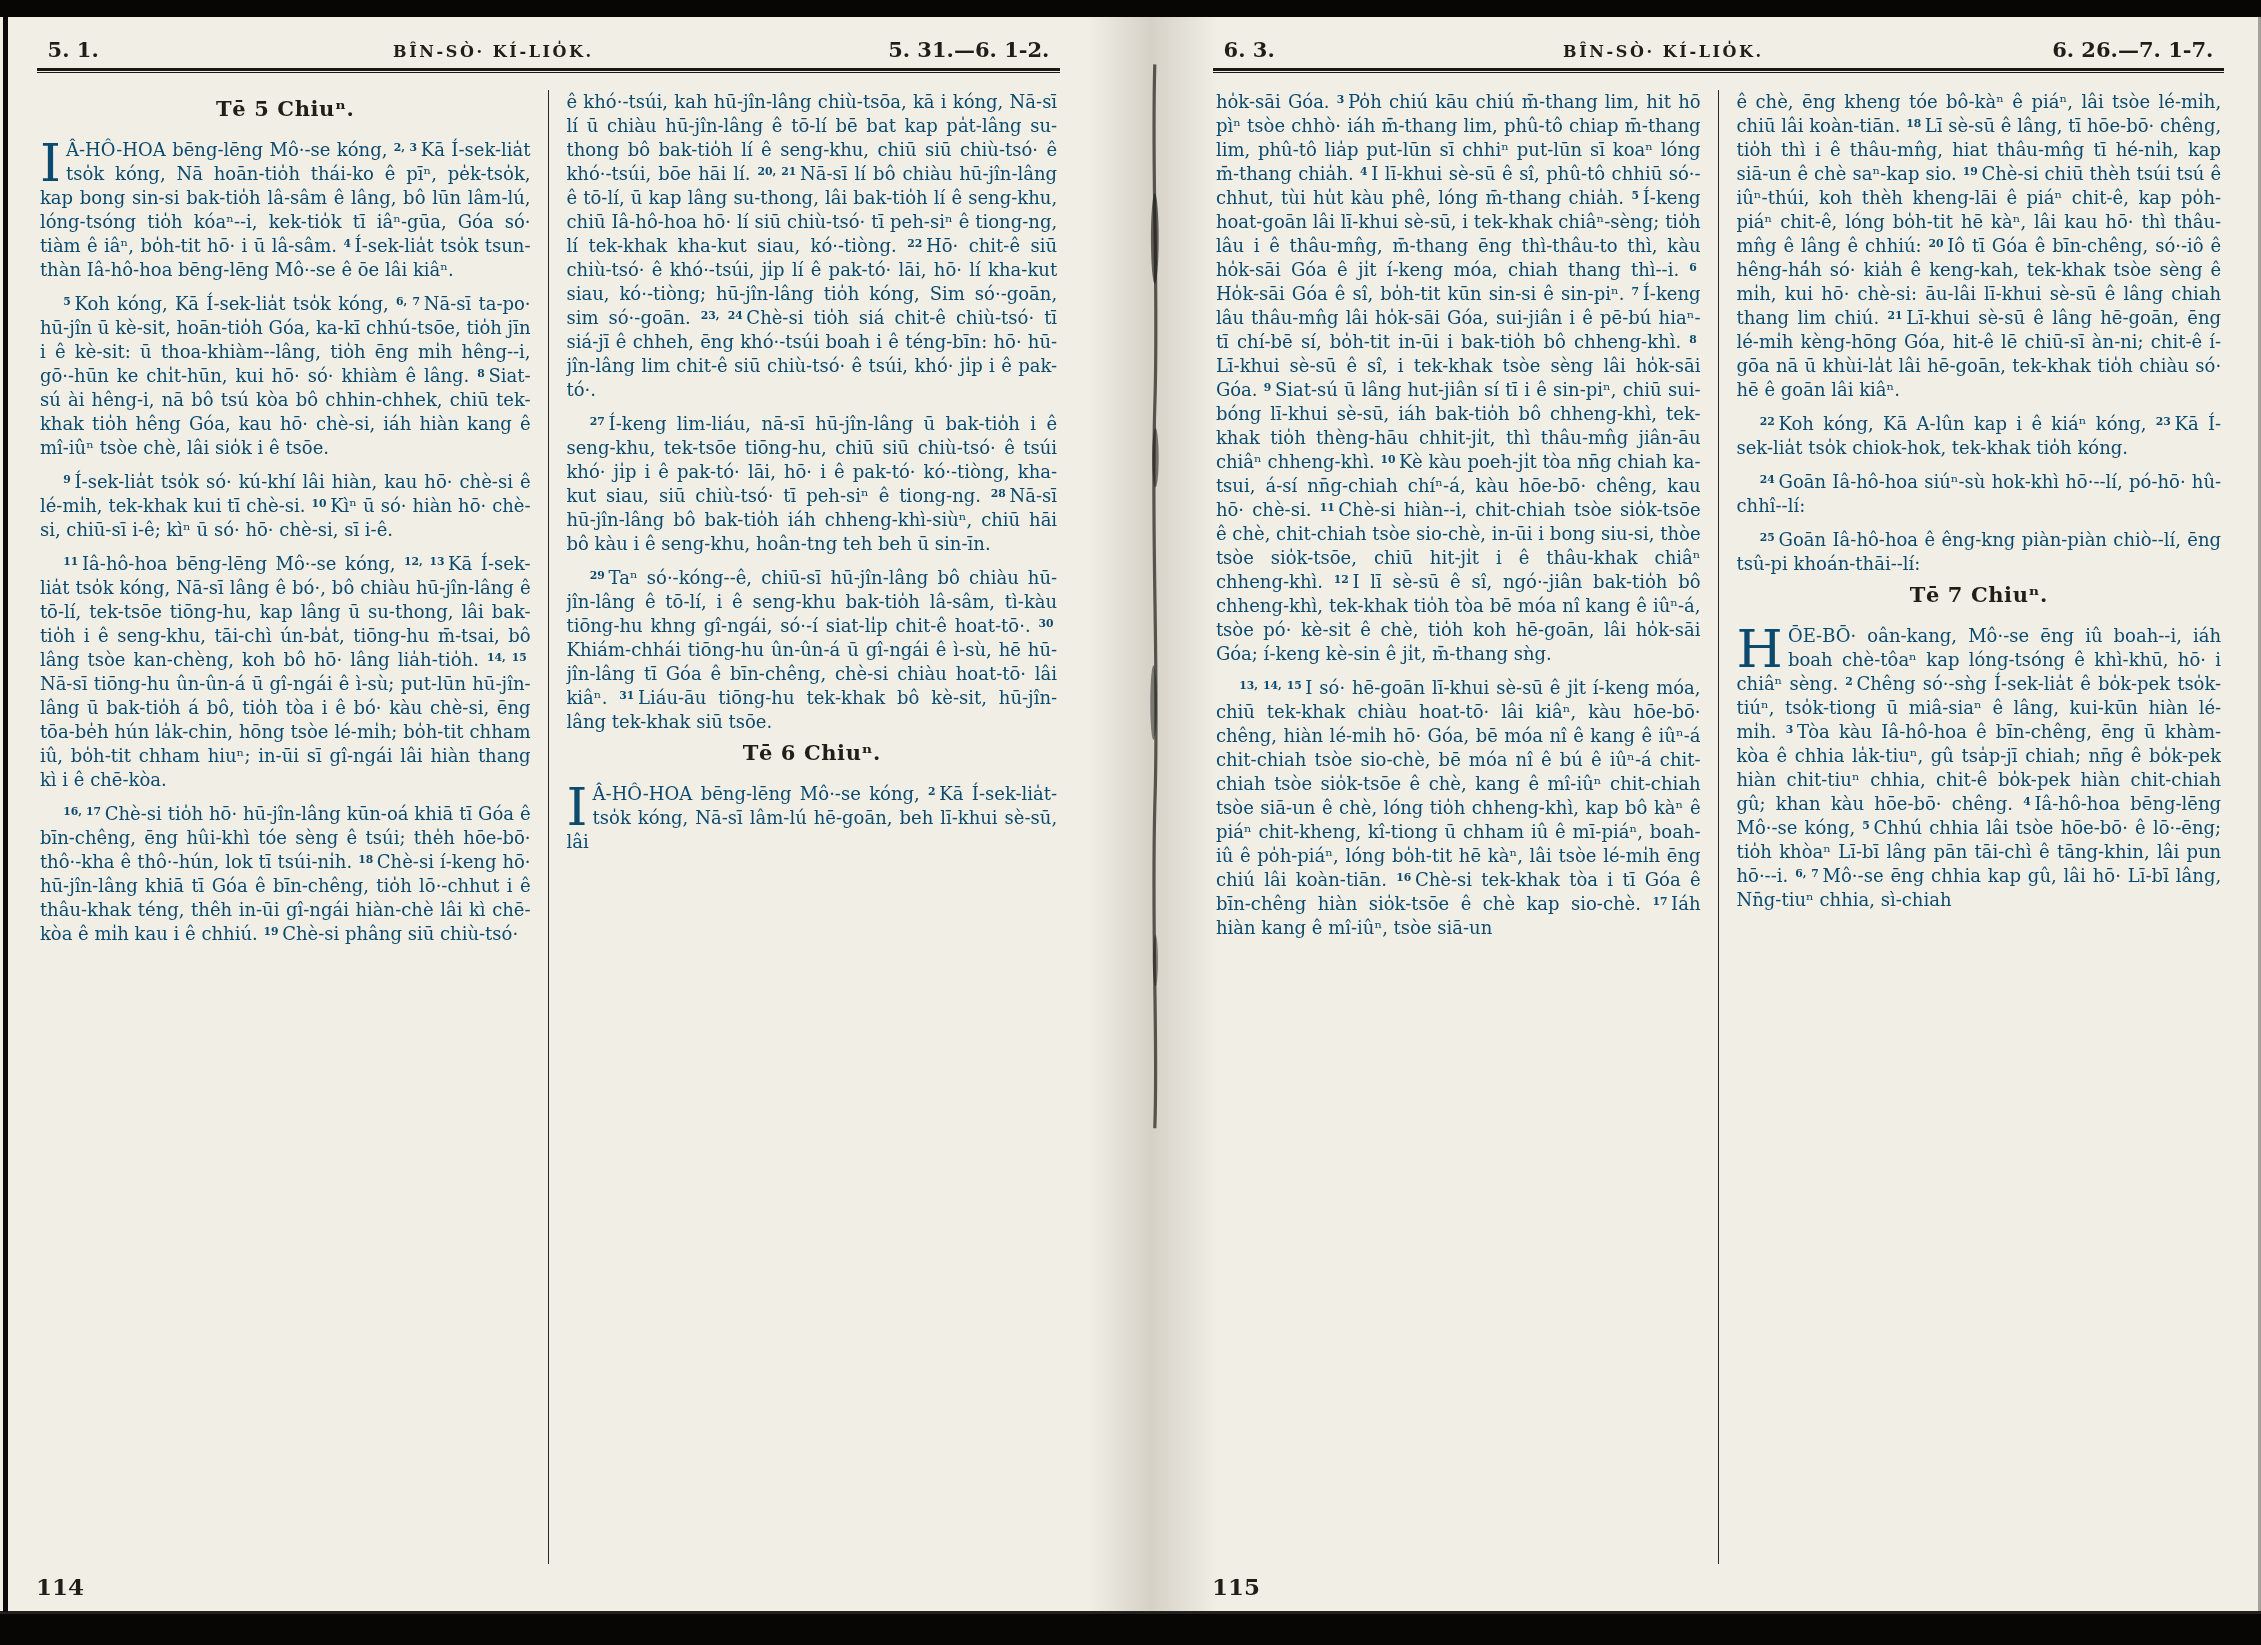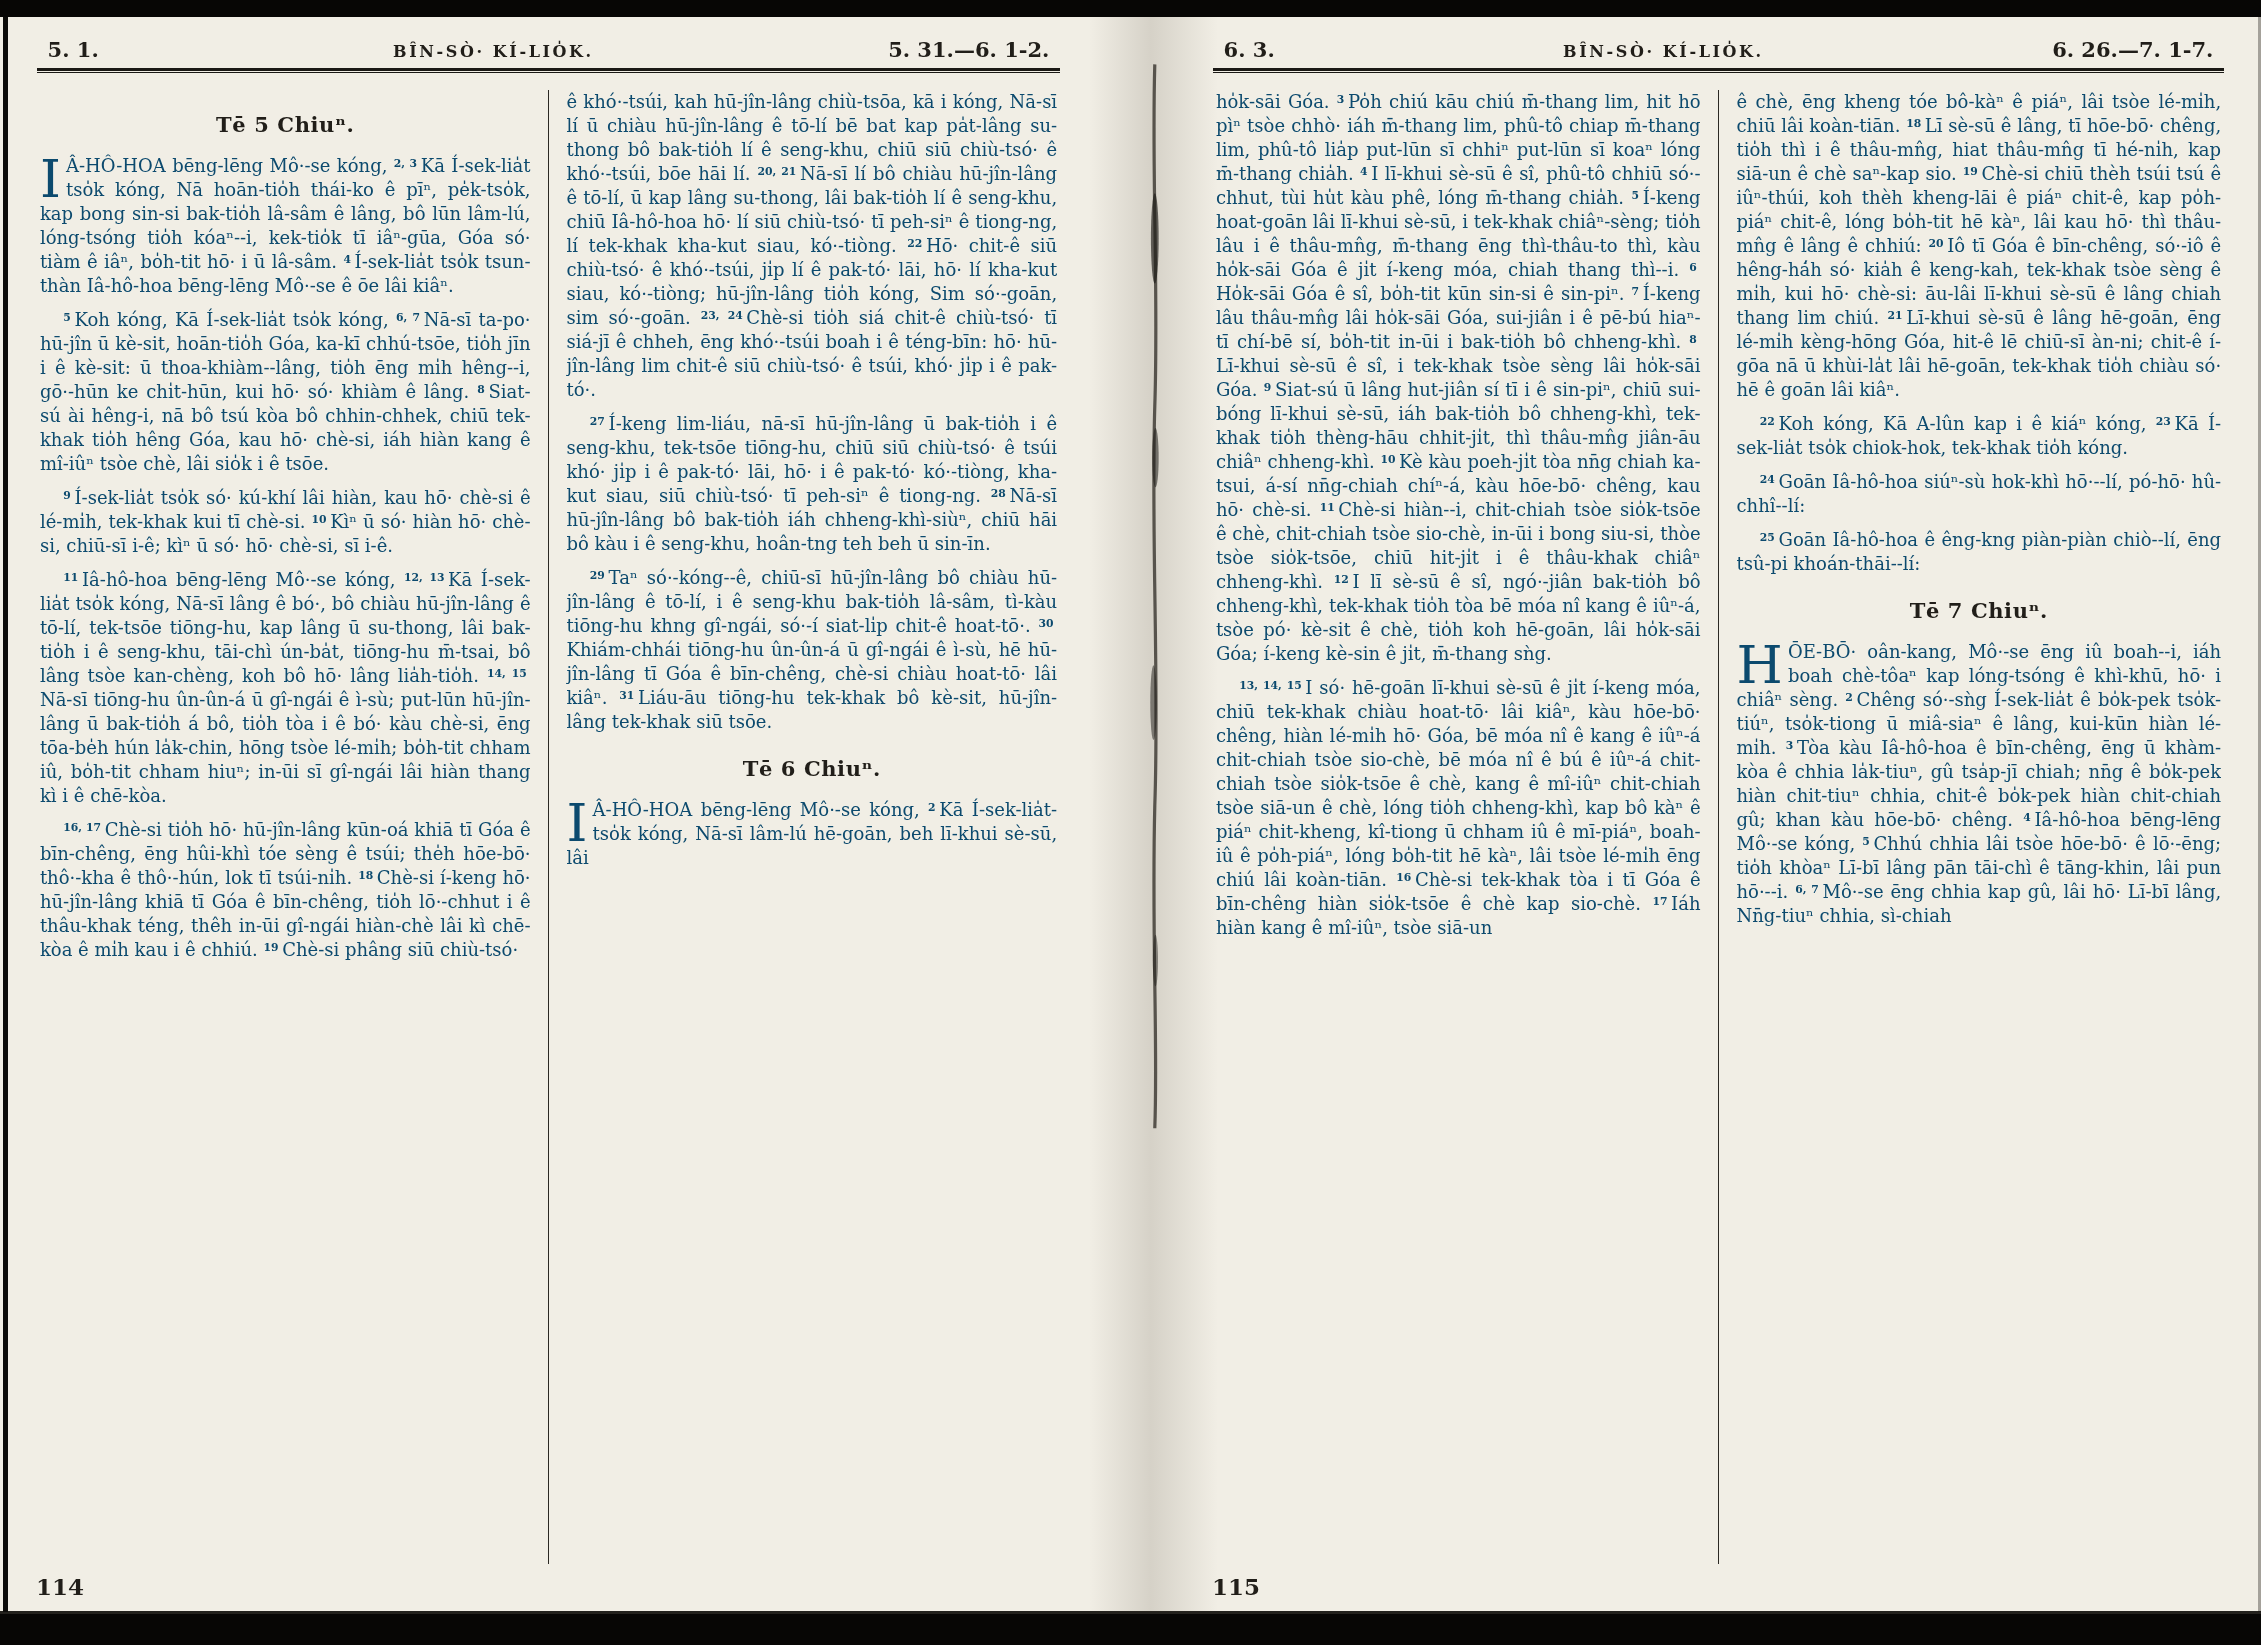--- a/index.html
+++ b/index.html
@@ -68,7 +68,7 @@
     text-align:center;
     font-weight:bold;
     font-size:21px;
-    margin:22px 0 17px 0;
+    margin:6px 0 17px 0;
     letter-spacing:0.6px;
   }
 

